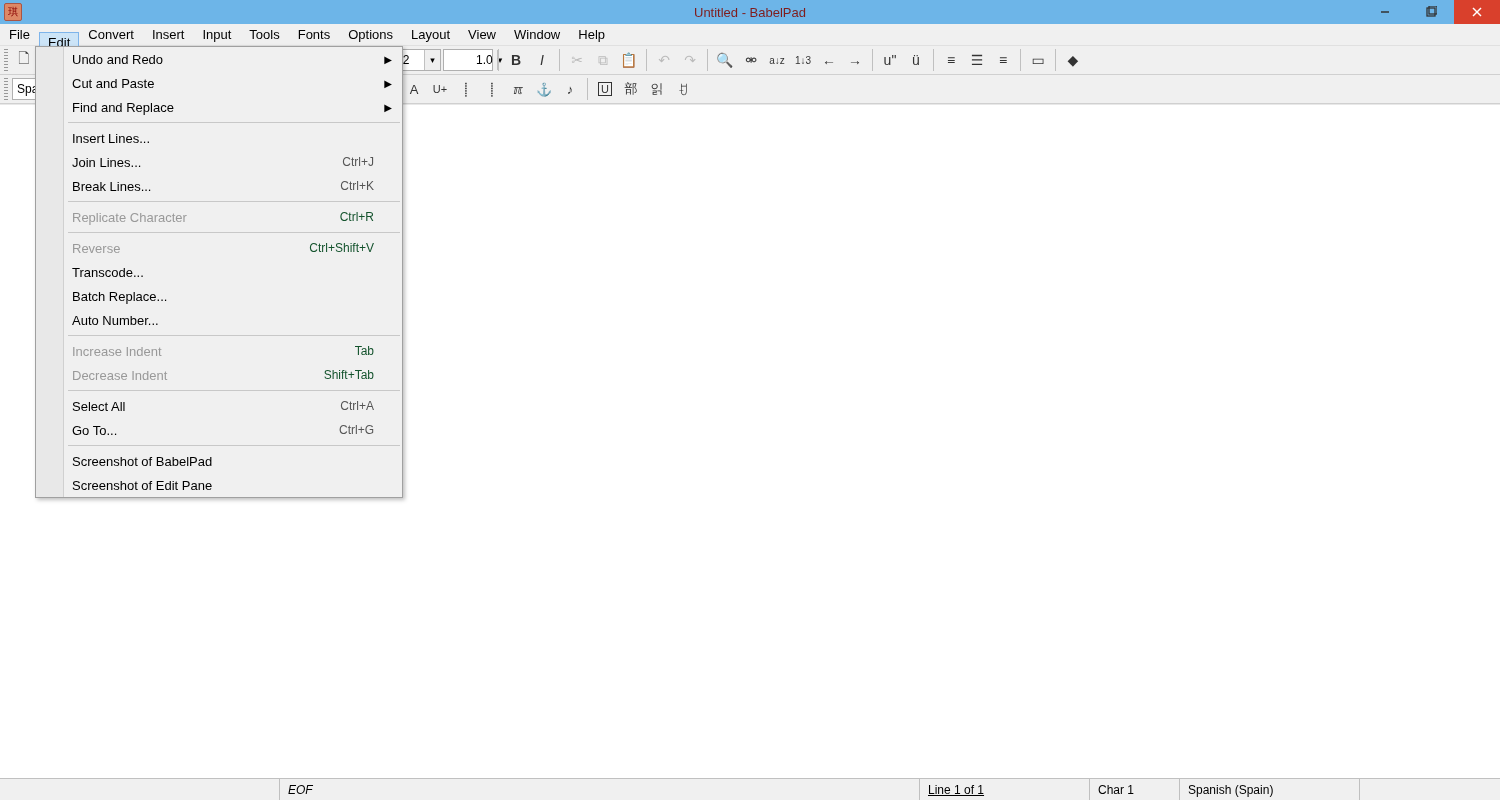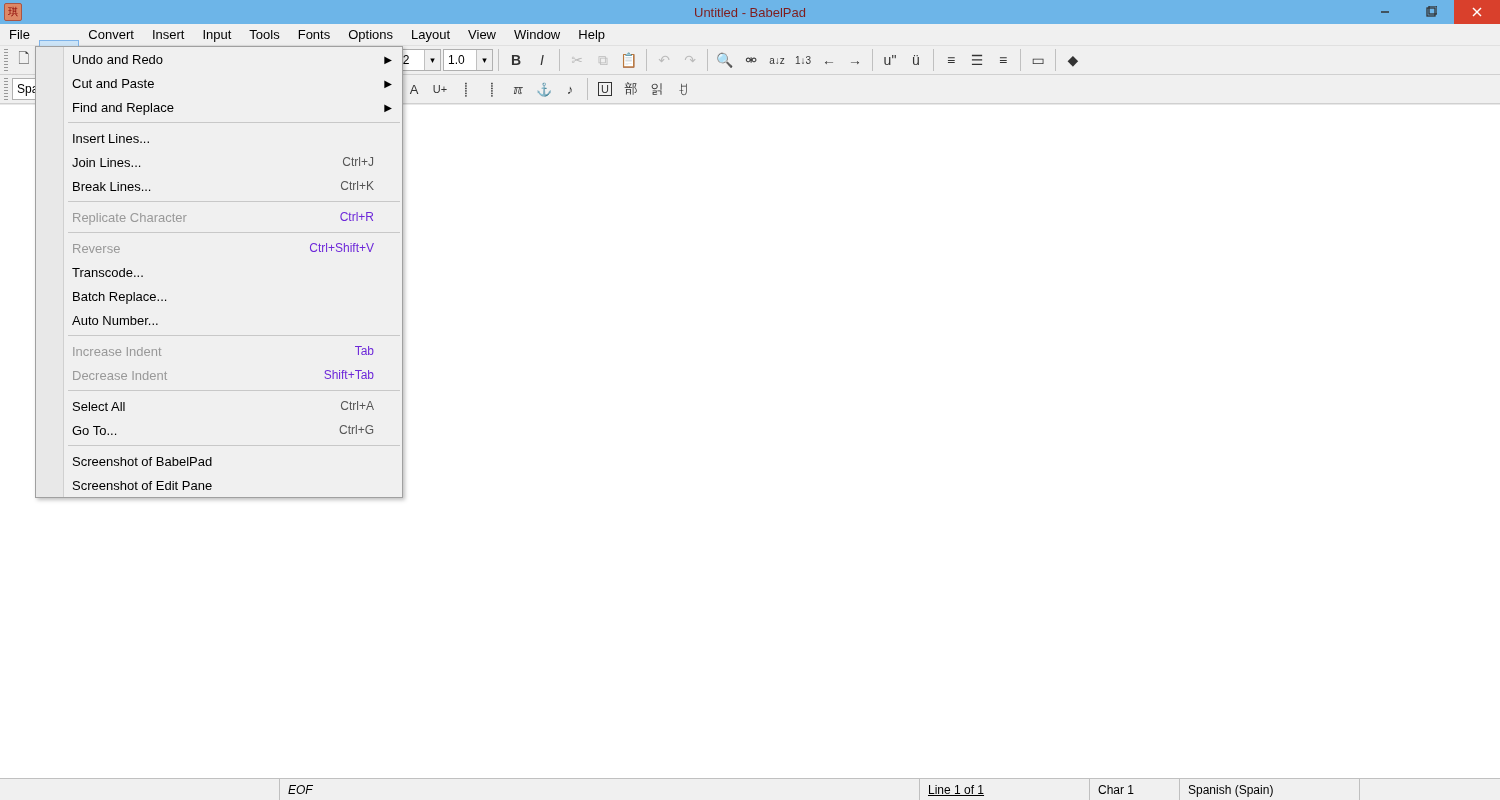--- a/index.html
+++ b/index.html
@@ -15,7 +15,7 @@
 .titlebar .win-btn svg { display:block; }
 
 
-.menubar { height:22px; background:#f0f0f0; display:flex; align-items:flex-start; font-size:13px; border-bottom:1px solid #e0e0e0; }
+.menubar { height:22px; background:#f0f0f0; display:flex; align-items:center; font-size:13px; border-bottom:1px solid #e0e0e0; }
 .menubar .menu-item { padding:3px 9px; cursor:default; }
 .menubar .menu-item.active { background:#cce4f7; border:1px solid #7eb4ea; padding:2px 8px;margin-top:16px; }
 

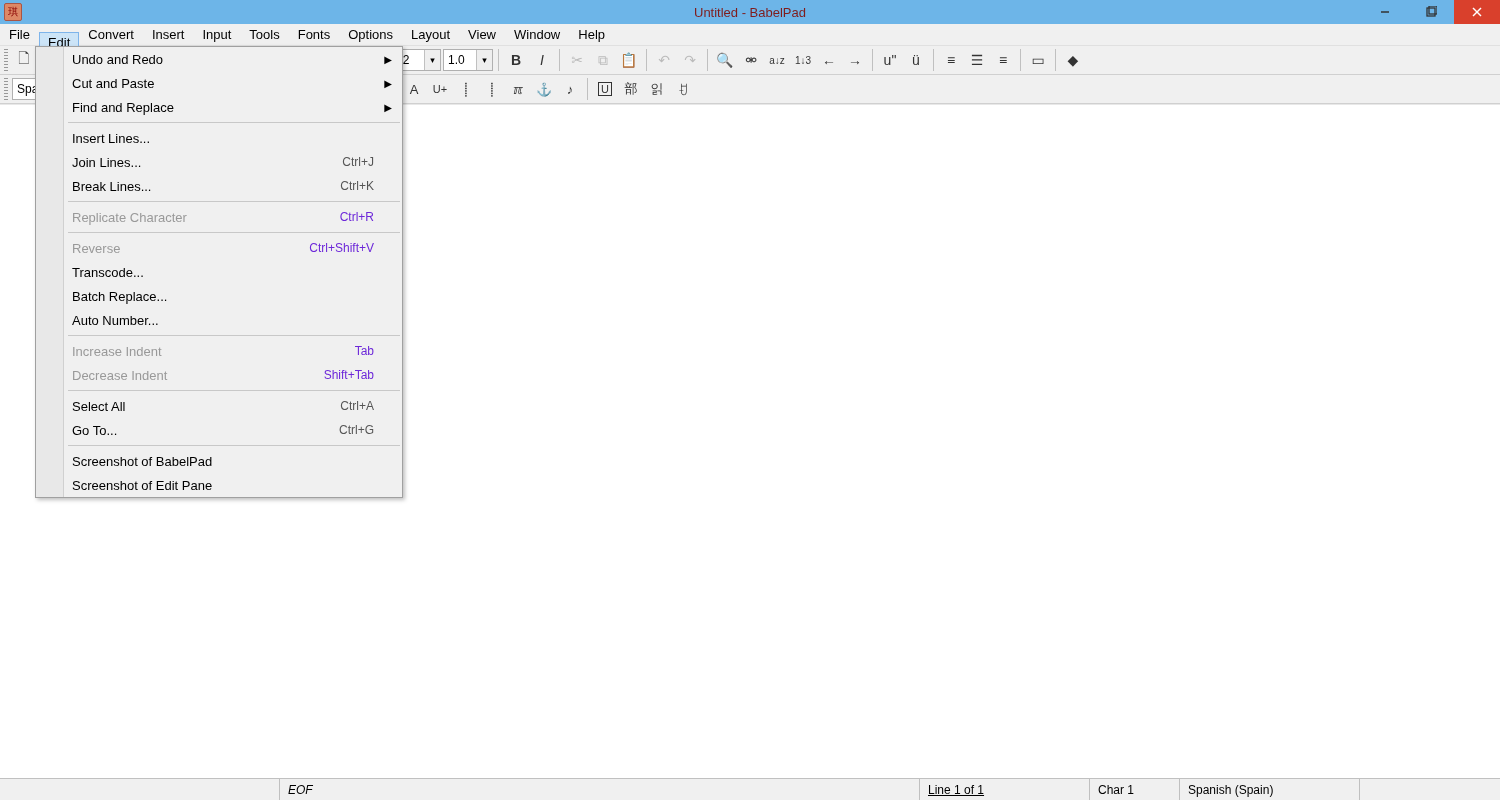--- a/index.html
+++ b/index.html
@@ -28,7 +28,7 @@
 .toolbar .combo { height:22px; border:1px solid #b0b0b0; background:#fff; display:flex; align-items:center; }
 .toolbar .combo.font { width:160px; }
 .toolbar .combo.size { width:50px; }
-.toolbar .combo.spacing { width:50px; }
+.toolbar .combo.spacing { width:50px;padding-left:28px; }
 .toolbar .combo .val { flex:1; padding:0 4px; font-size:12px; }
 .toolbar .combo .arrow { width:16px; text-align:center; font-size:9px; border-left:1px solid #c0c0c0; background:#eee; line-height:20px; }
 

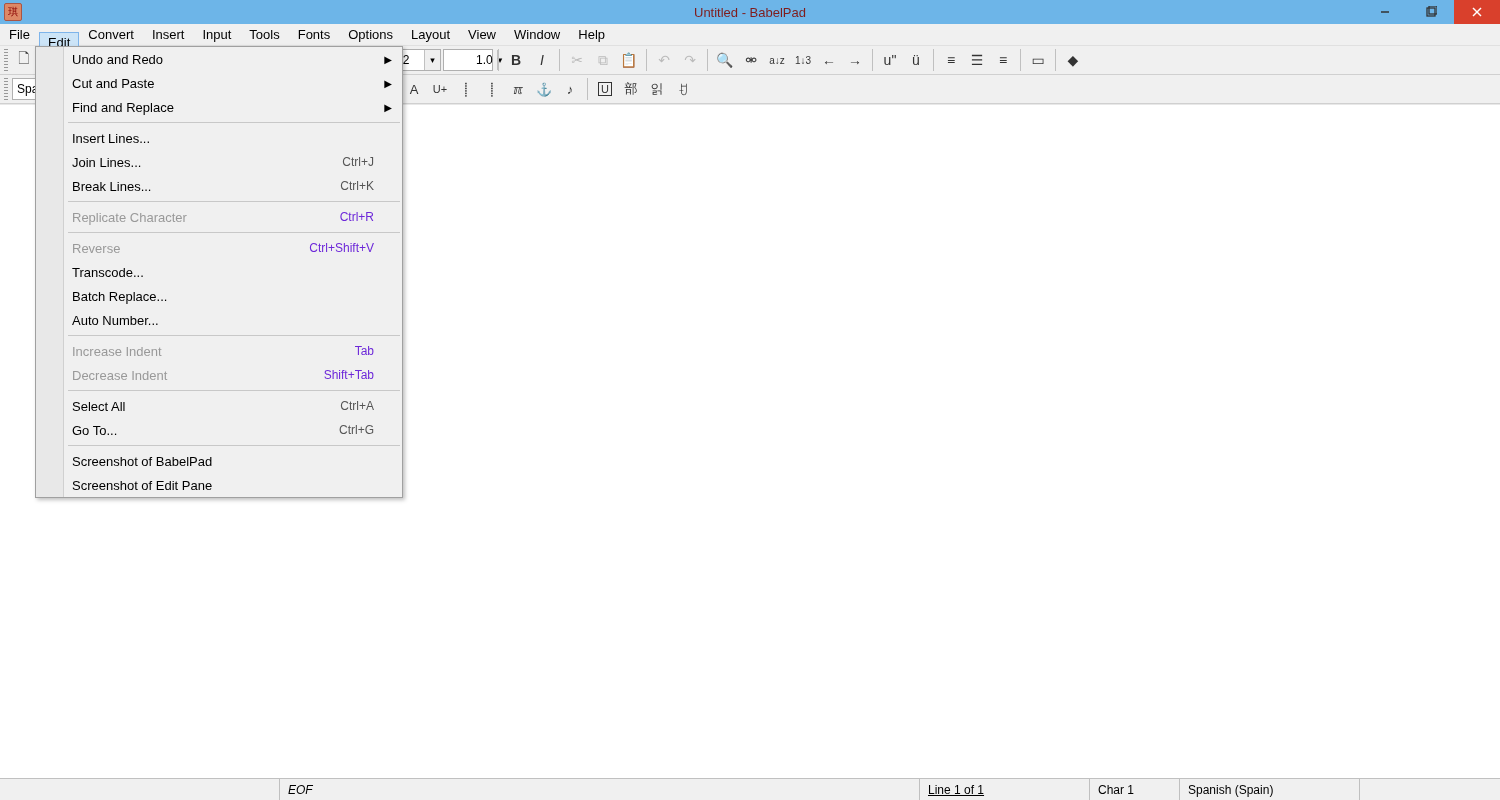--- a/index.html
+++ b/index.html
@@ -54,7 +54,7 @@
 .dropdown .mrow { display:flex; align-items:center; height:24px; padding:0 28px 0 36px; position:relative; cursor:default; }
 .dropdown .mrow.disabled { color:#999; }
 .dropdown .mrow .shortcut { margin-left:auto; color:#555; font-size:12px; }
-.dropdown .mrow.disabled .shortcut { color:#6d28d9; }
+.dropdown .mrow.disabled .shortcut { color:#14532d; }
 .dropdown .mrow .sub-arrow { position:absolute; right:10px; font-size:10px; }
 .dropdown .msep { height:1px; background:#c8c8c8; margin:3px 2px 3px 32px; }
 .dropdown .gutter { position:absolute; left:0; top:0; bottom:0; width:28px; background:#e8e8e8; border-right:1px solid #d0d0d0; }

